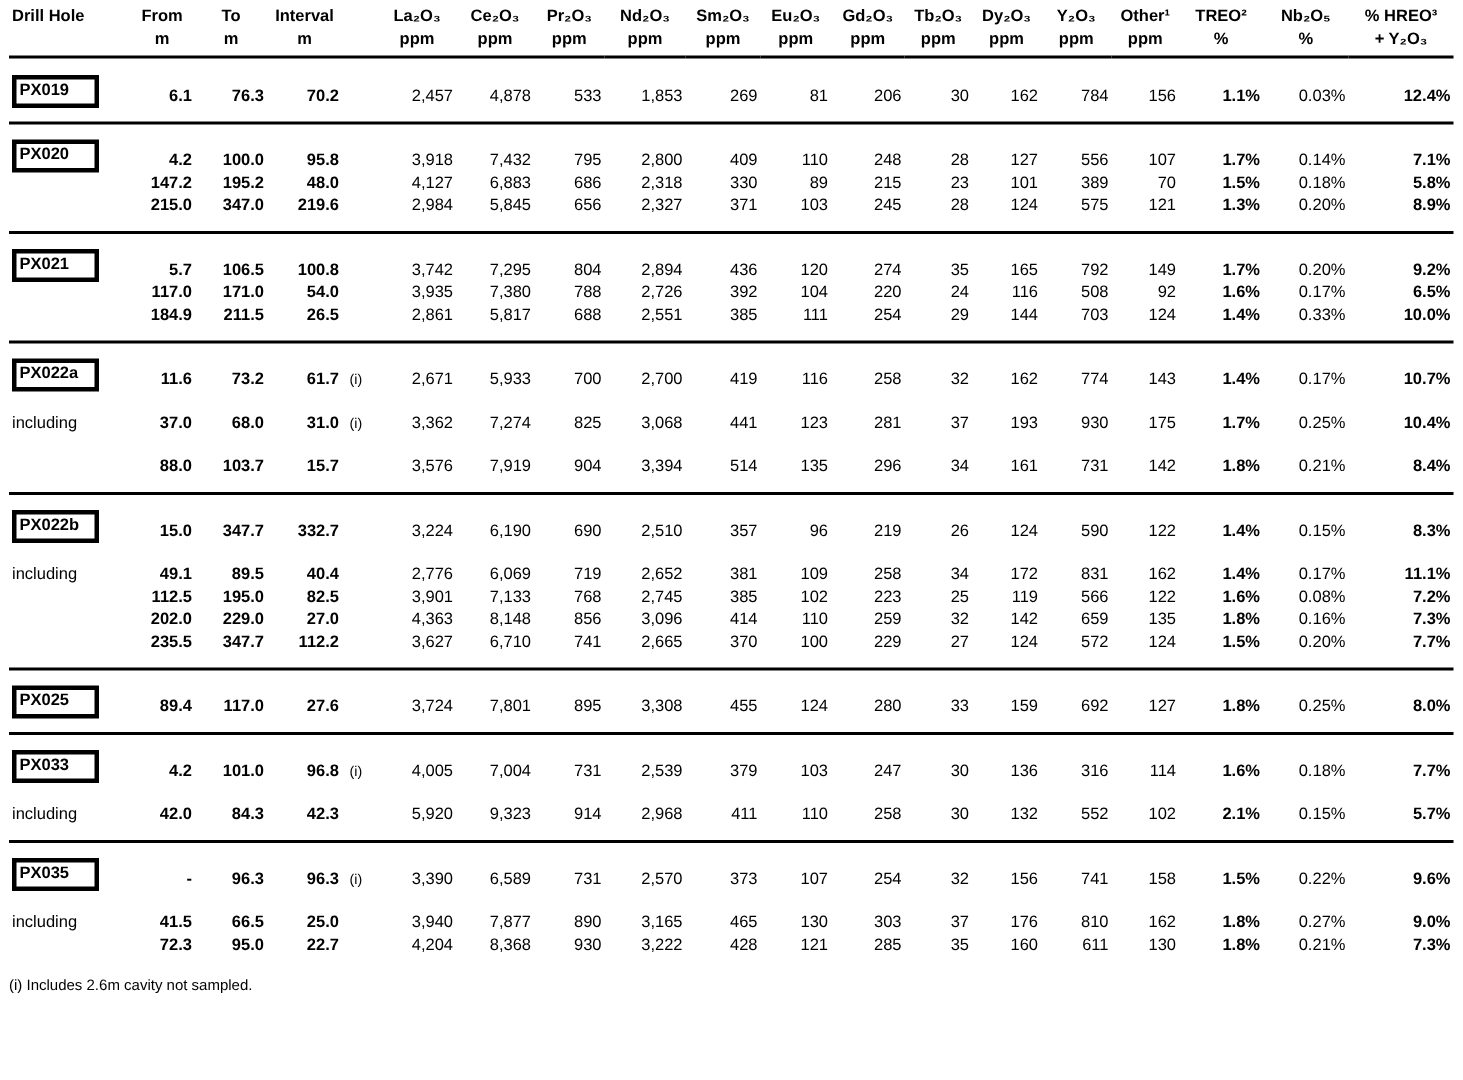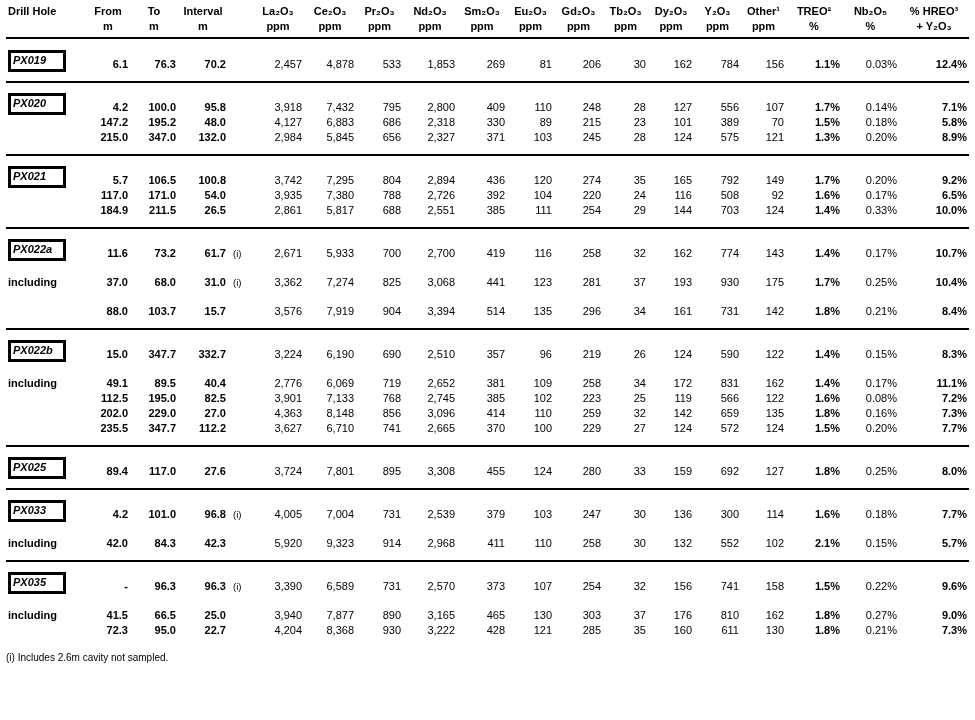--- a/index.html
+++ b/index.html
@@ -16,7 +16,7 @@
   td.hole{text-align:left;}
   td.incl{font-weight:bold;margin-left:24px;}
   td.marker{text-align:left;font-size:9.5px;padding-left:5px;}
-  .holebox{display:inline-block;border:3px solid #000;font-weight:bold;padding:0 4px 1px 2px;min-width:58px;box-sizing:border-box;background:#fff;font-style:italic;}
+  .holebox{display:inline-block;border:3px solid #000;font-weight:bold;padding:0 4px 1px 2px;min-width:58px;box-sizing:border-box;background:#fff;}
   tr.gap td{padding-top:14px;}
   tr.note td{padding:12px 0 2px 0;font-size:10px;text-align:left;}
   tr.sep td{padding:9px 0 10px 0;}

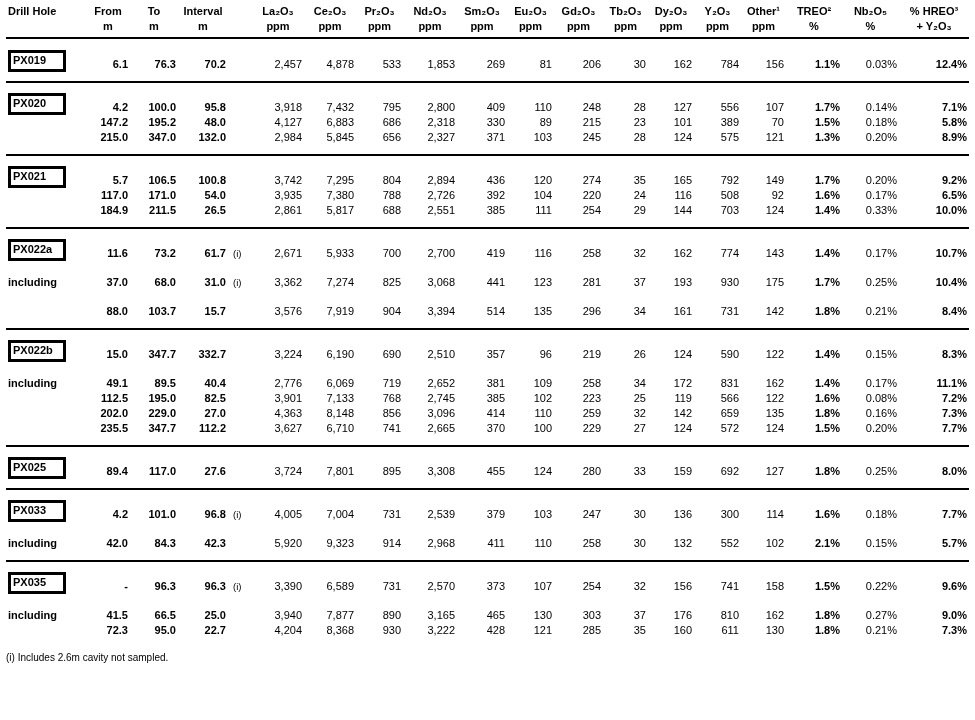--- a/index.html
+++ b/index.html
@@ -165,7 +165,7 @@
           <td class="hole"></td>
           <td class="num bold">215.0</td>
           <td class="num bold">347.0</td>
-          <td class="num bold">132.0</td>
+          <td class="num bold">219.6</td>
           <td class="marker"></td>
           <td class="num">2,984</td>
           <td class="num">5,845</td>

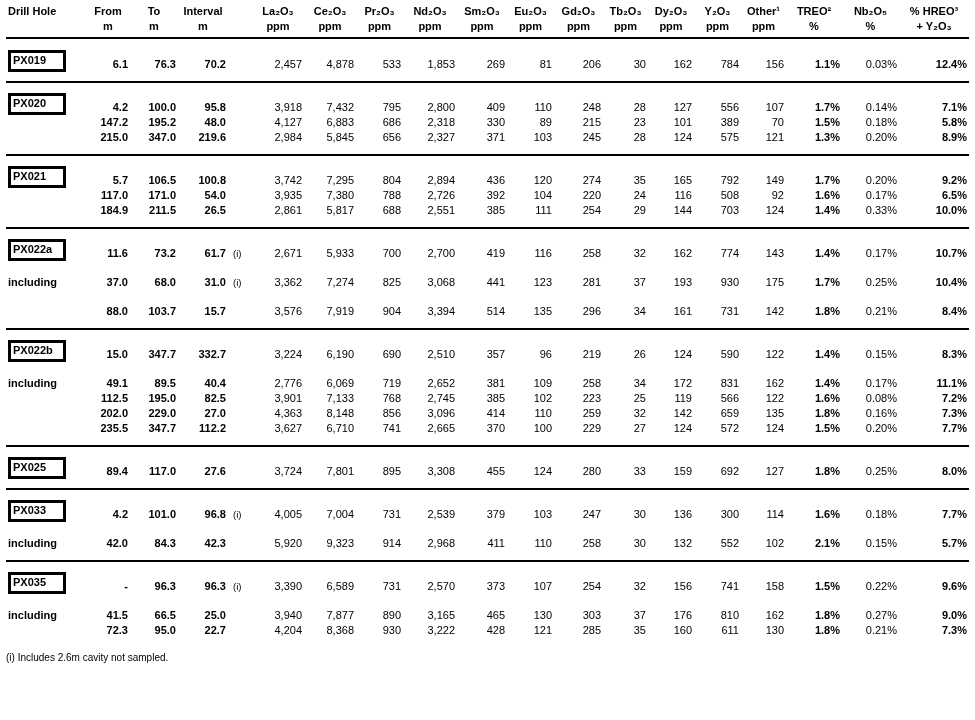--- a/index.html
+++ b/index.html
@@ -14,7 +14,7 @@
   td.num{text-align:right;}
   td.bold{font-weight:bold;}
   td.hole{text-align:left;}
-  td.incl{font-weight:bold;margin-left:24px;}
+  td.incl{font-weight:normal;margin-left:24px;}
   td.marker{text-align:left;font-size:9.5px;padding-left:5px;}
   .holebox{display:inline-block;border:3px solid #000;font-weight:bold;padding:0 4px 1px 2px;min-width:58px;box-sizing:border-box;background:#fff;}
   tr.gap td{padding-top:14px;}

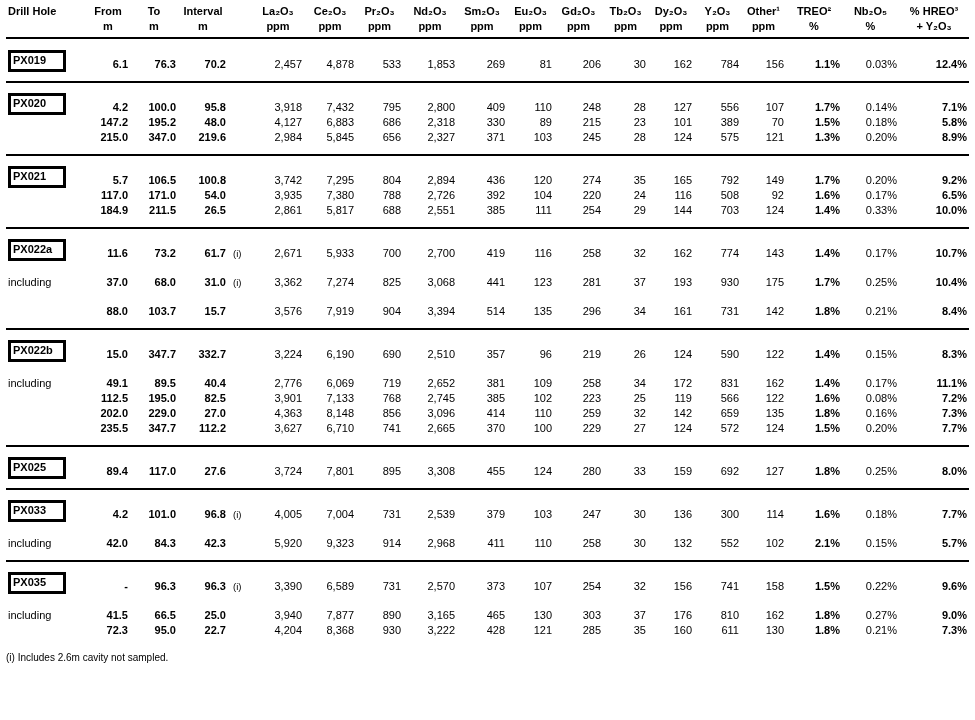--- a/index.html
+++ b/index.html
@@ -474,7 +474,7 @@
           <td class="num">247</td>
           <td class="num">30</td>
           <td class="num">136</td>
-          <td class="num">300</td>
+          <td class="num">316</td>
           <td class="num">114</td>
           <td class="num bold">1.6%</td>
           <td class="num">0.18%</td>

